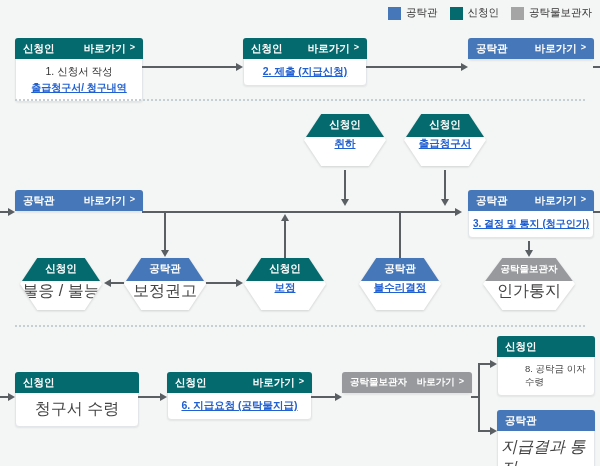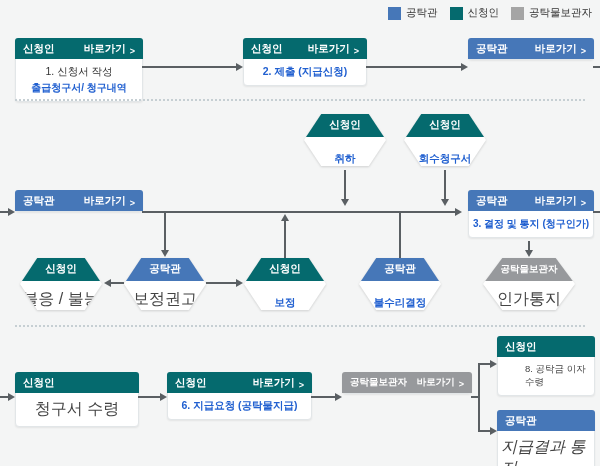--- a/index.html
+++ b/index.html
@@ -24,7 +24,7 @@
   .teal-bg{background:#056a6e;}
   .blue-bg{background:#4677b8;}
   .gray-bg{background:#97999c;}
-  .shortcut{display:flex;align-items:flex-end;gap:4px;cursor:pointer;font-weight:bold;}
+  .shortcut{display:flex;align-items:flex-start;gap:4px;cursor:pointer;font-weight:bold;}
   .chev{font-size:9px;}
   .body{display:flex;flex-direction:column;align-items:center;justify-content:center;
         padding:6px 3px;gap:2px;}

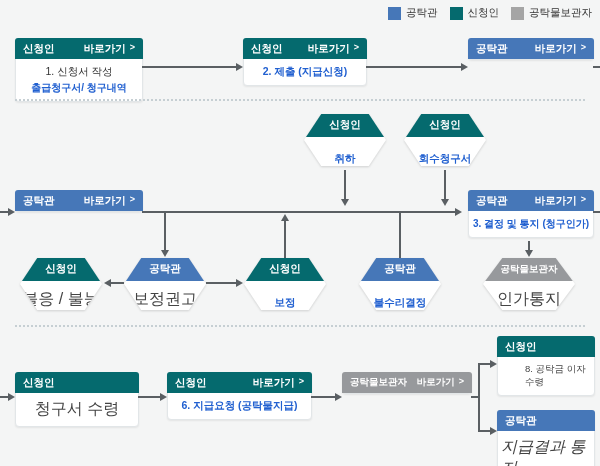--- a/index.html
+++ b/index.html
@@ -29,7 +29,7 @@
   .body{display:flex;flex-direction:column;align-items:center;justify-content:center;
         padding:6px 3px;gap:2px;}
   .t{font-size:10.5px;color:#333;}
-  .lnk{font-size:10.5px;color:#2160d0;cursor:pointer;font-weight:bold;}
+  .lnk{font-size:10.5px;color:#2160d0;text-decoration:underline;cursor:pointer;font-weight:bold;}
   .small .lnk{font-size:10px;}
   .plain{font-size:16px;color:#444;}
 

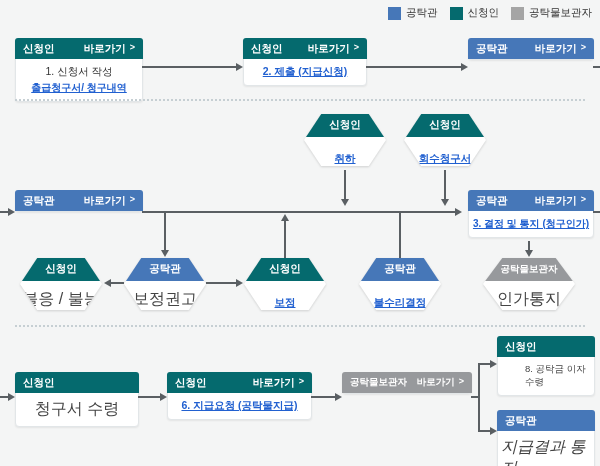--- a/index.html
+++ b/index.html
@@ -41,7 +41,7 @@
   .hex-top{height:26px;display:flex;align-items:center;justify-content:center;
            color:#fff;font-size:10.5px;font-weight:bold;}
   .hex-top.tiny{font-size:9.5px;}
-  .hex-bot{height:34px;background:#fff;display:flex;align-items:flex-end;justify-content:center;
+  .hex-bot{height:34px;background:#fff;display:flex;align-items:flex-start;justify-content:center;
            font-size:10.5px;color:#444;}
 
   

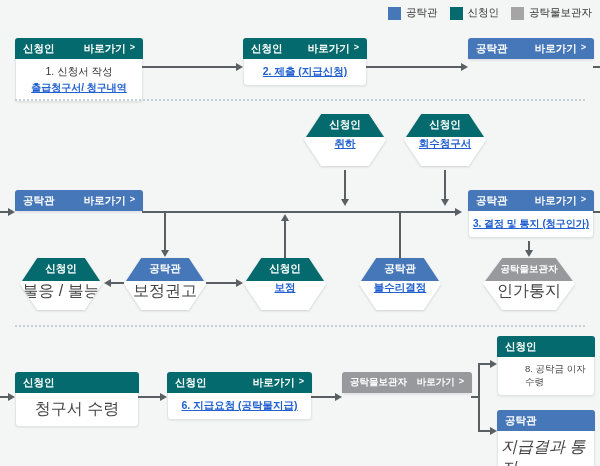--- a/index.html
+++ b/index.html
@@ -136,7 +136,7 @@
           <span>신청인</span>
         </div>
       <div class="hex-bot">
-          <a class="lnk">회수청구서</a>
+          <a class="lnk">출급청구서</a>
         </div>
     </div>
   </div>

